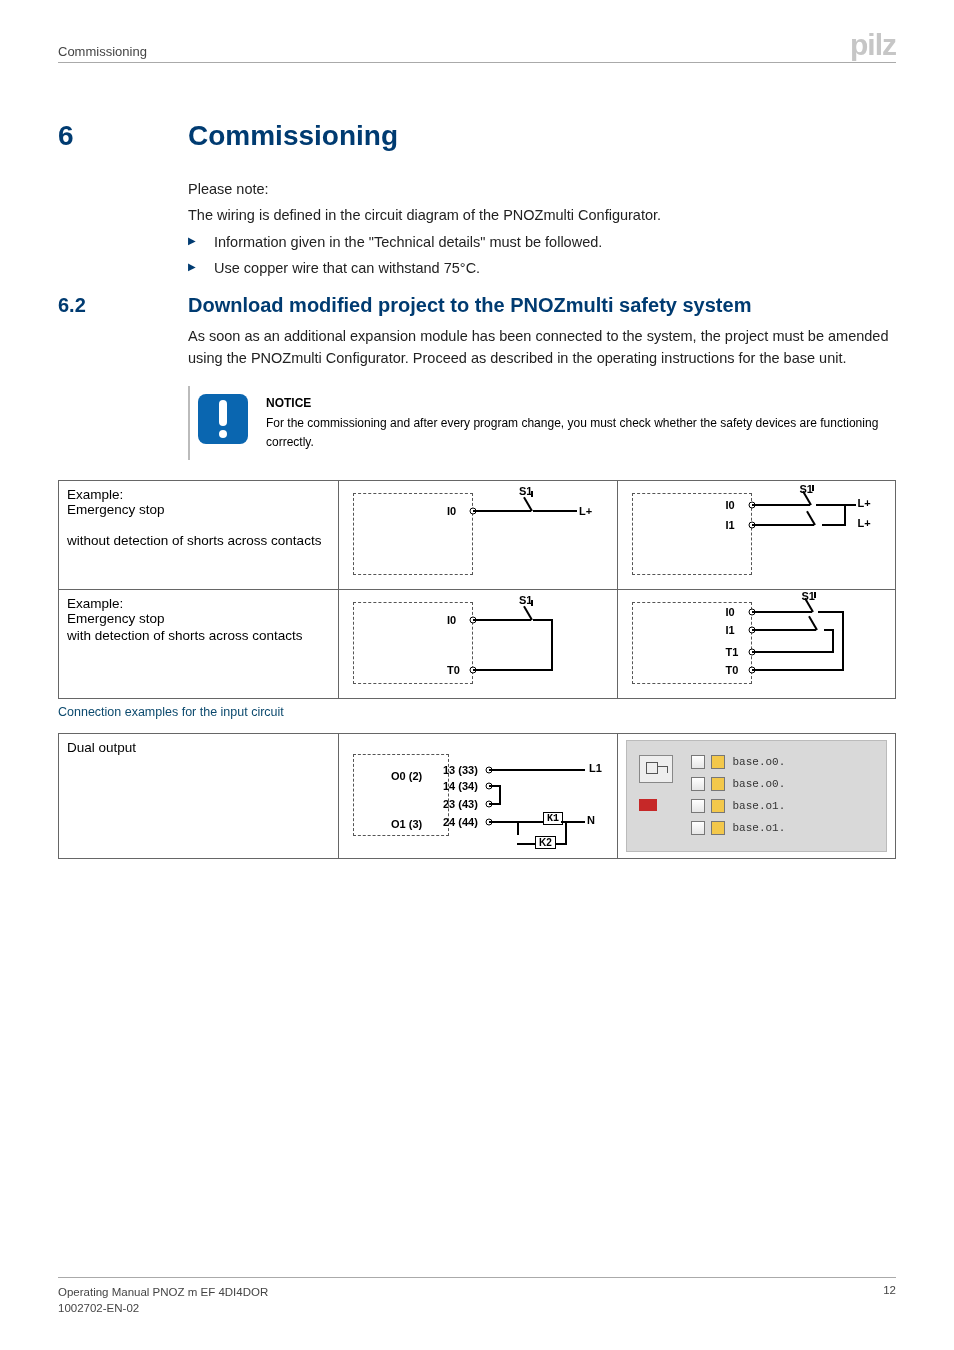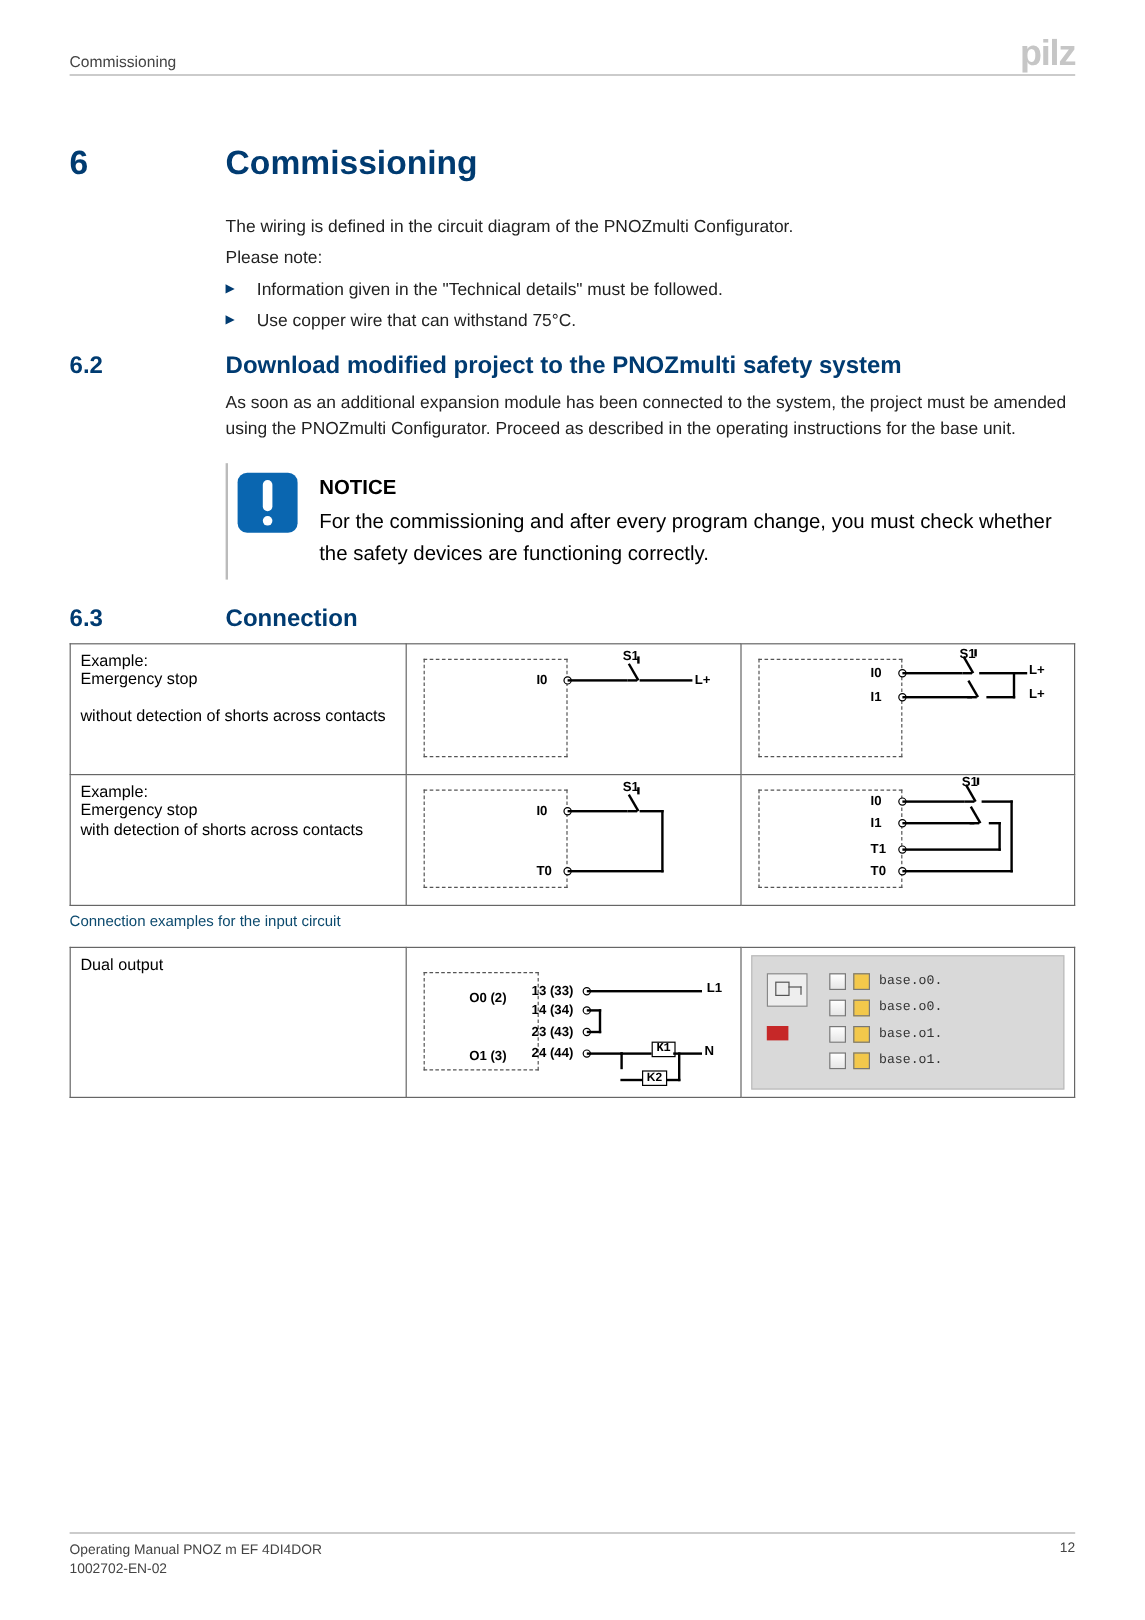--- a/index.html
+++ b/index.html
@@ -69,8 +69,8 @@
     </div>
 
     <div class="body">
+      <p>Please note:</p>
       <p>The wiring is defined in the circuit diagram of the PNOZmulti Configurator.</p>
-      <p>Please note:</p>
       <ul class="arrows">
         <li>Information given in the "Technical details" must be followed.</li>
         <li>Use copper wire that can withstand 75°C.</li>

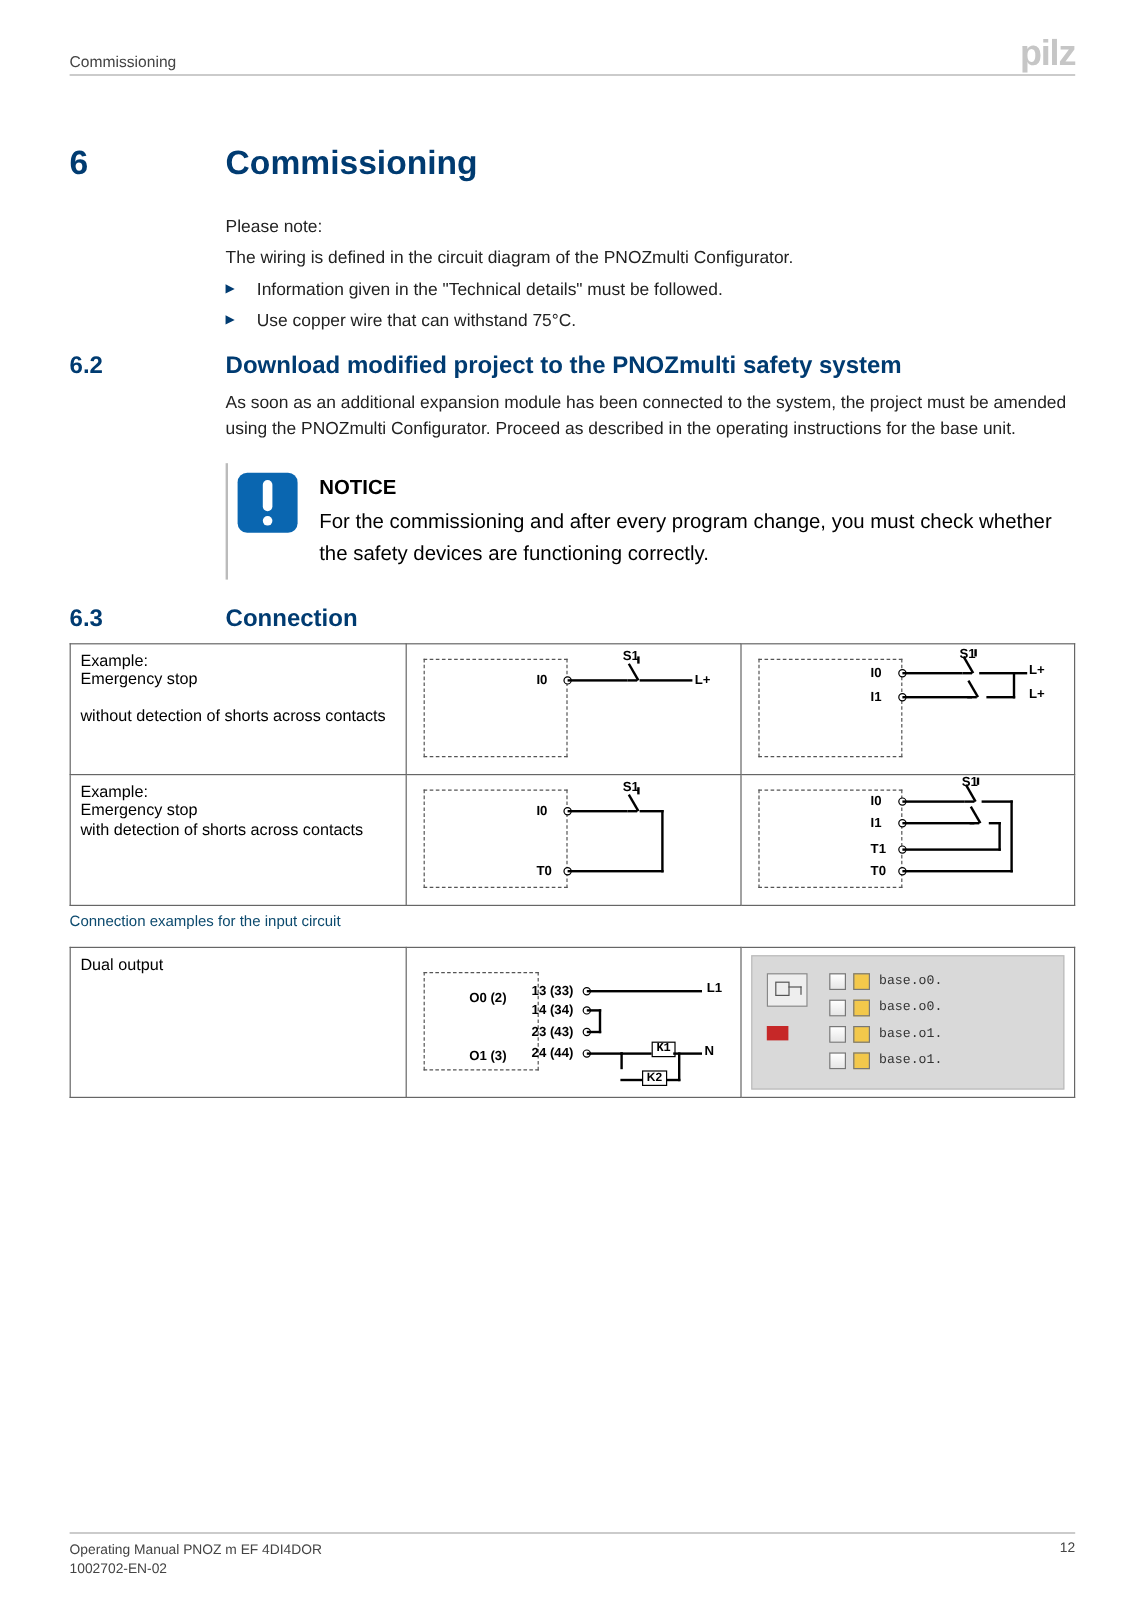--- a/index.html
+++ b/index.html
@@ -24,7 +24,7 @@
   .notice-icon { width: 50px; height: 50px; flex: 0 0 50px; border-radius: 8px; background: #0a66b0; position: relative; }
   .notice-icon .bang { position: absolute; left: 50%; top: 6px; width: 8px; height: 26px; background: #fff; border-radius: 4px; transform: translateX(-50%); }
   .notice-icon .dot  { position: absolute; left: 50%; top: 36px; width: 8px; height: 8px; background: #fff; border-radius: 50%; transform: translateX(-50%); }
-  .notice-text { font-size: 17px; line-height: 1.55; }
+  .notice-text { font-size: 12px; line-height: 1.55; }
   .notice-text .cap { font-weight: 700; margin-bottom: 2px; }
   table.tbl { width: 100%; border-collapse: collapse; margin-top: 8px; margin-bottom: 6px; table-layout: fixed; }
   table.tbl th, table.tbl td { border: 1px solid #666; padding: 6px 8px; font-size: 13.5px; vertical-align: top; }

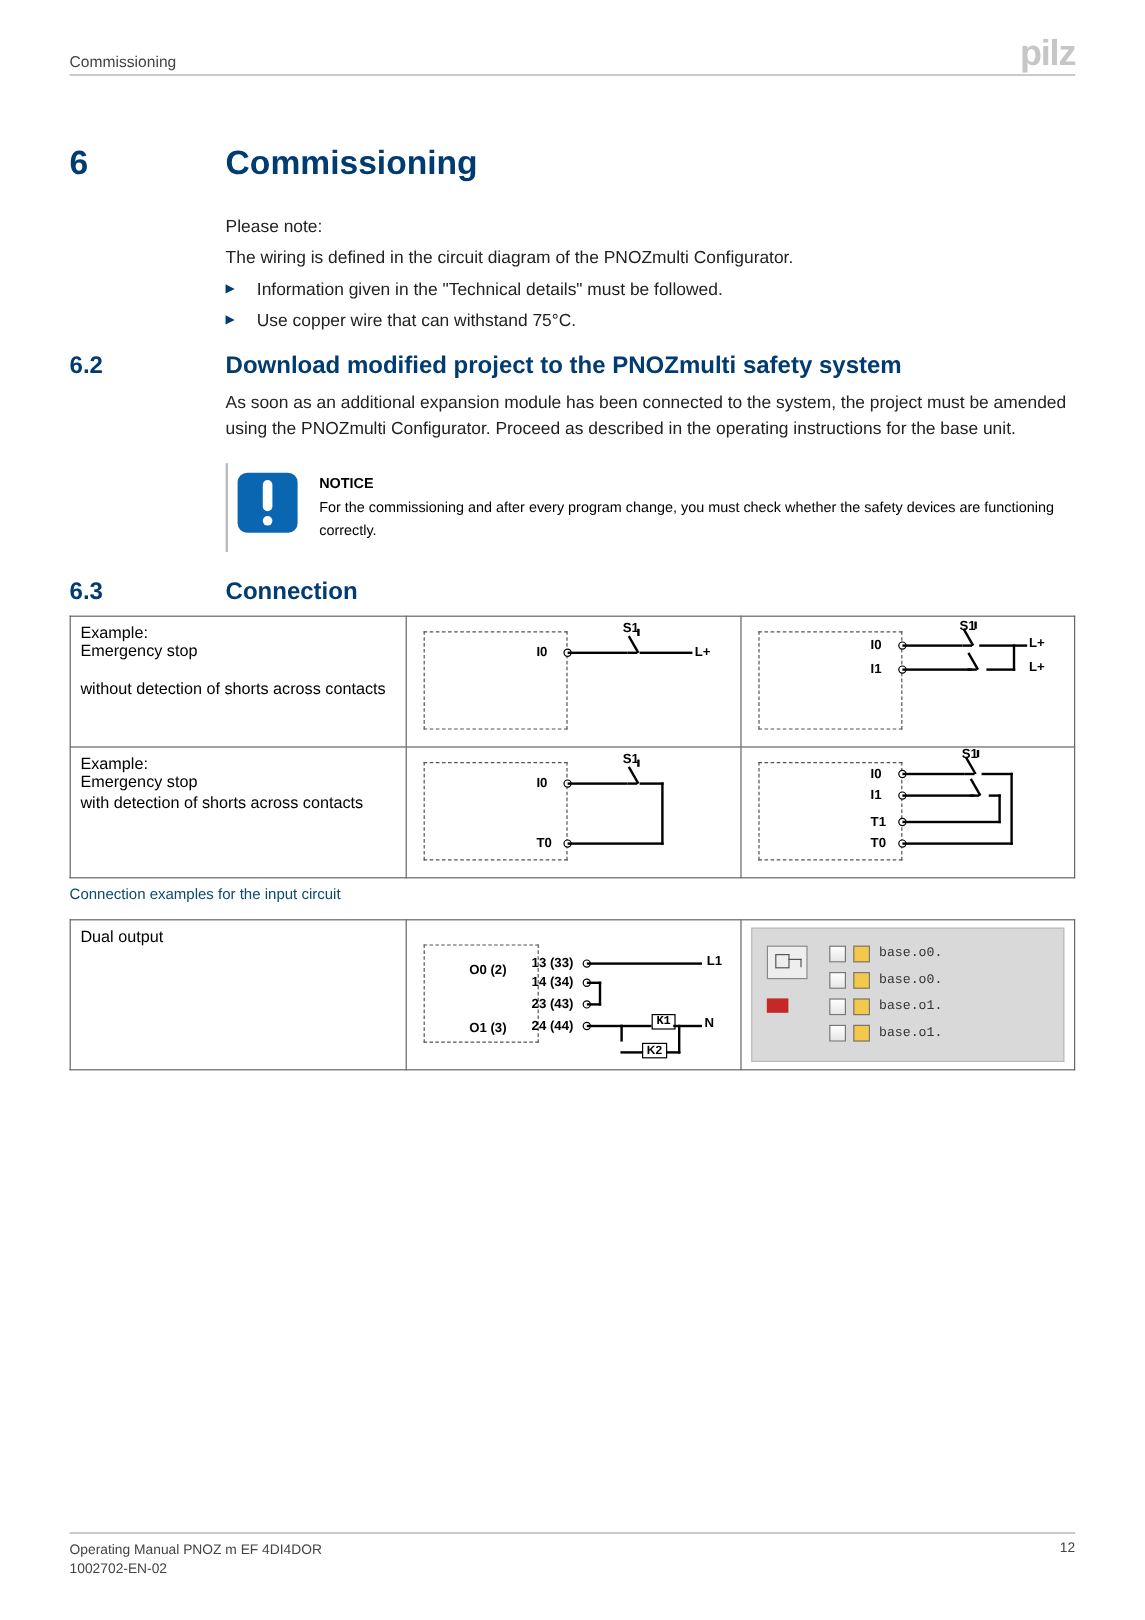--- a/index.html
+++ b/index.html
@@ -96,10 +96,6 @@
       </div>
     </div>
 
-    <div class="h2row" style="margin-top:22px;">
-      <div class="h2num">6.3</div>
-      <div class="h2txt">Connection</div>
-    </div>
 
     <table class="tbl">
       <colgroup>

